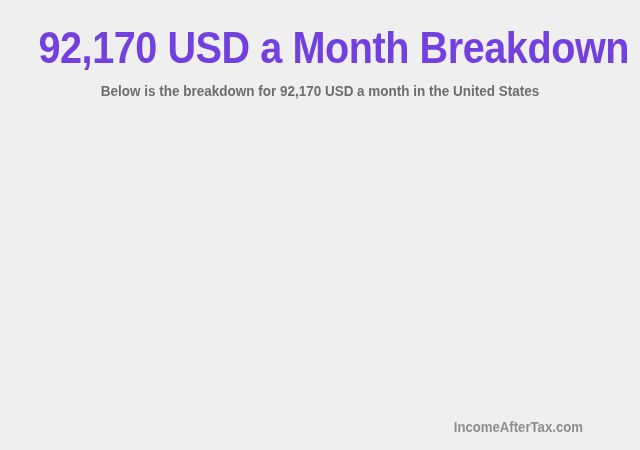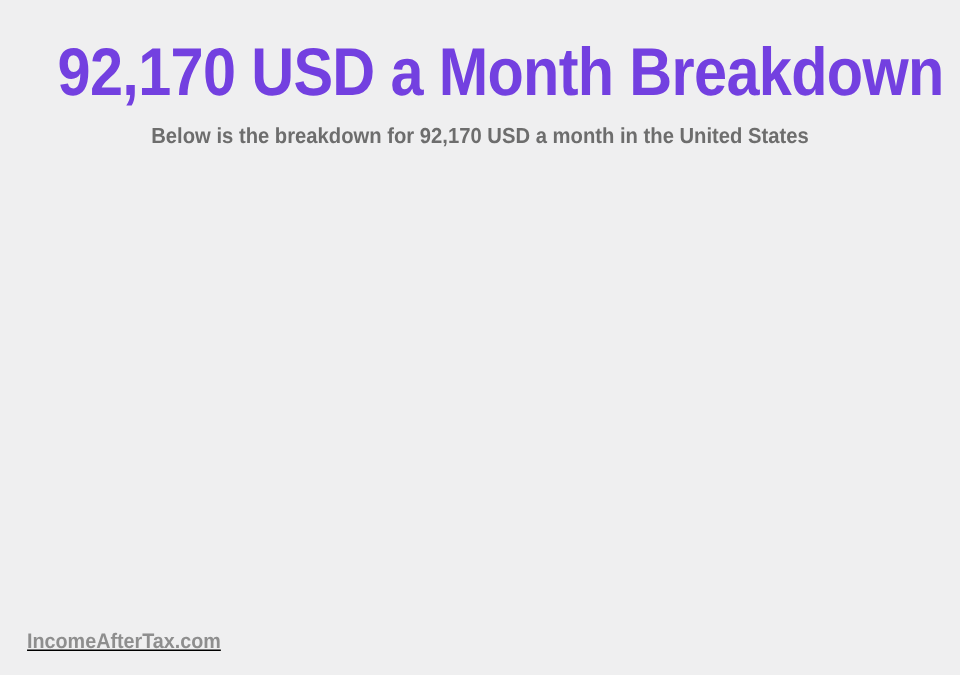--- a/index.html
+++ b/index.html
@@ -69,8 +69,7 @@
     left: 0;
     top: 419px;
     width: 601px;
-    text-align: left;
-    text-decoration: underline;
+    text-align: right;
   }
   .watermark {
     margin: 0;

